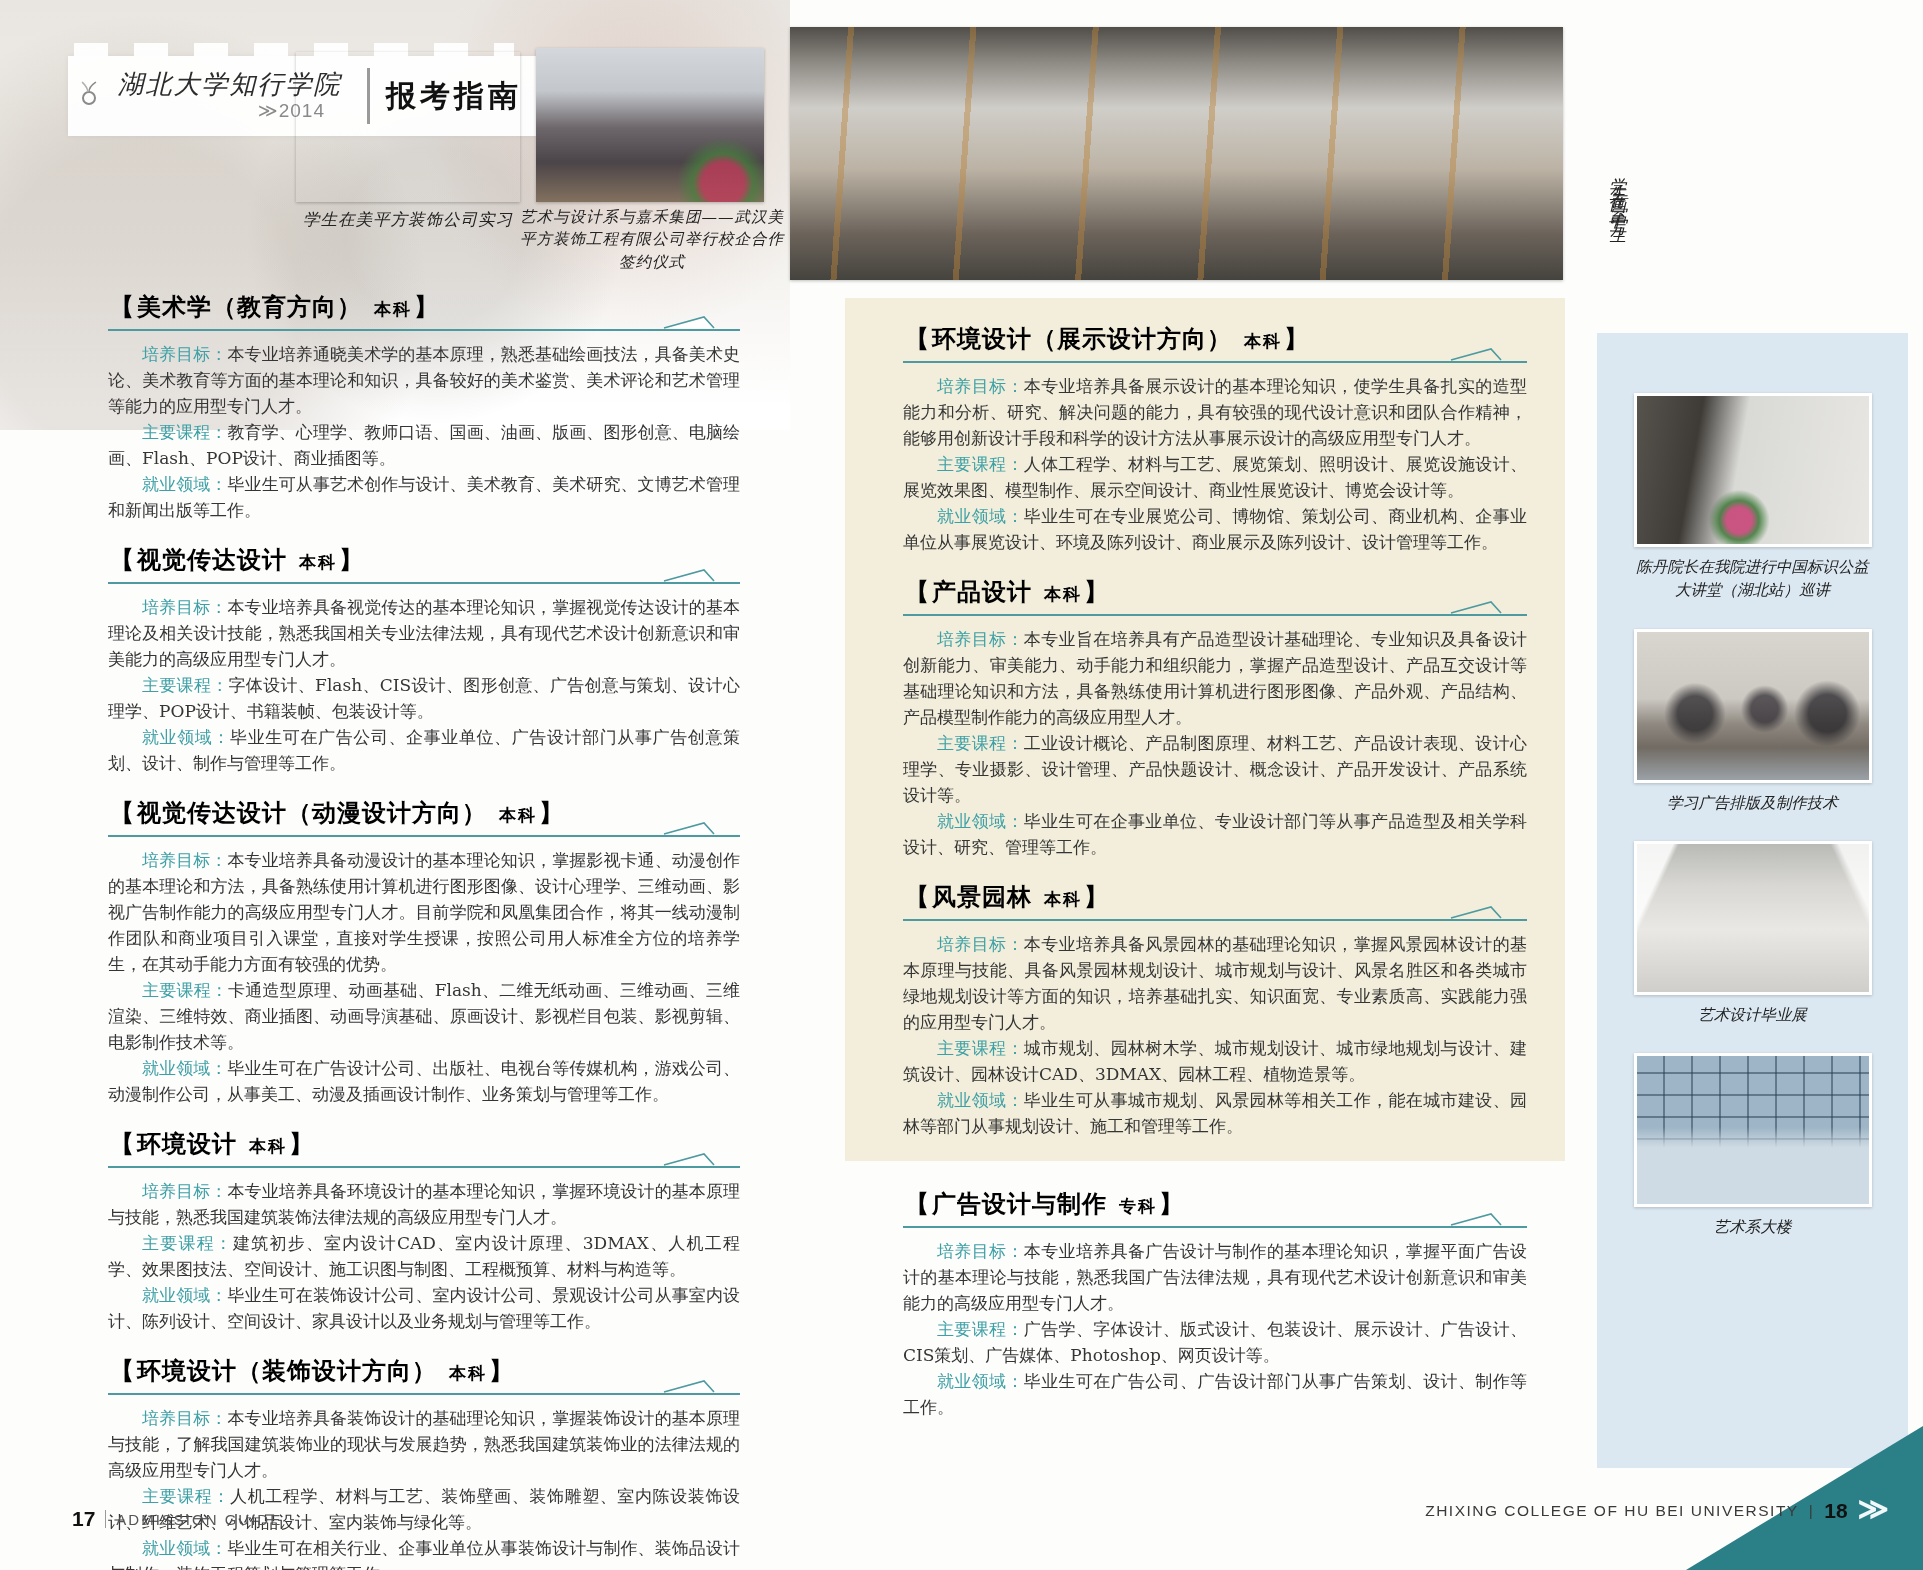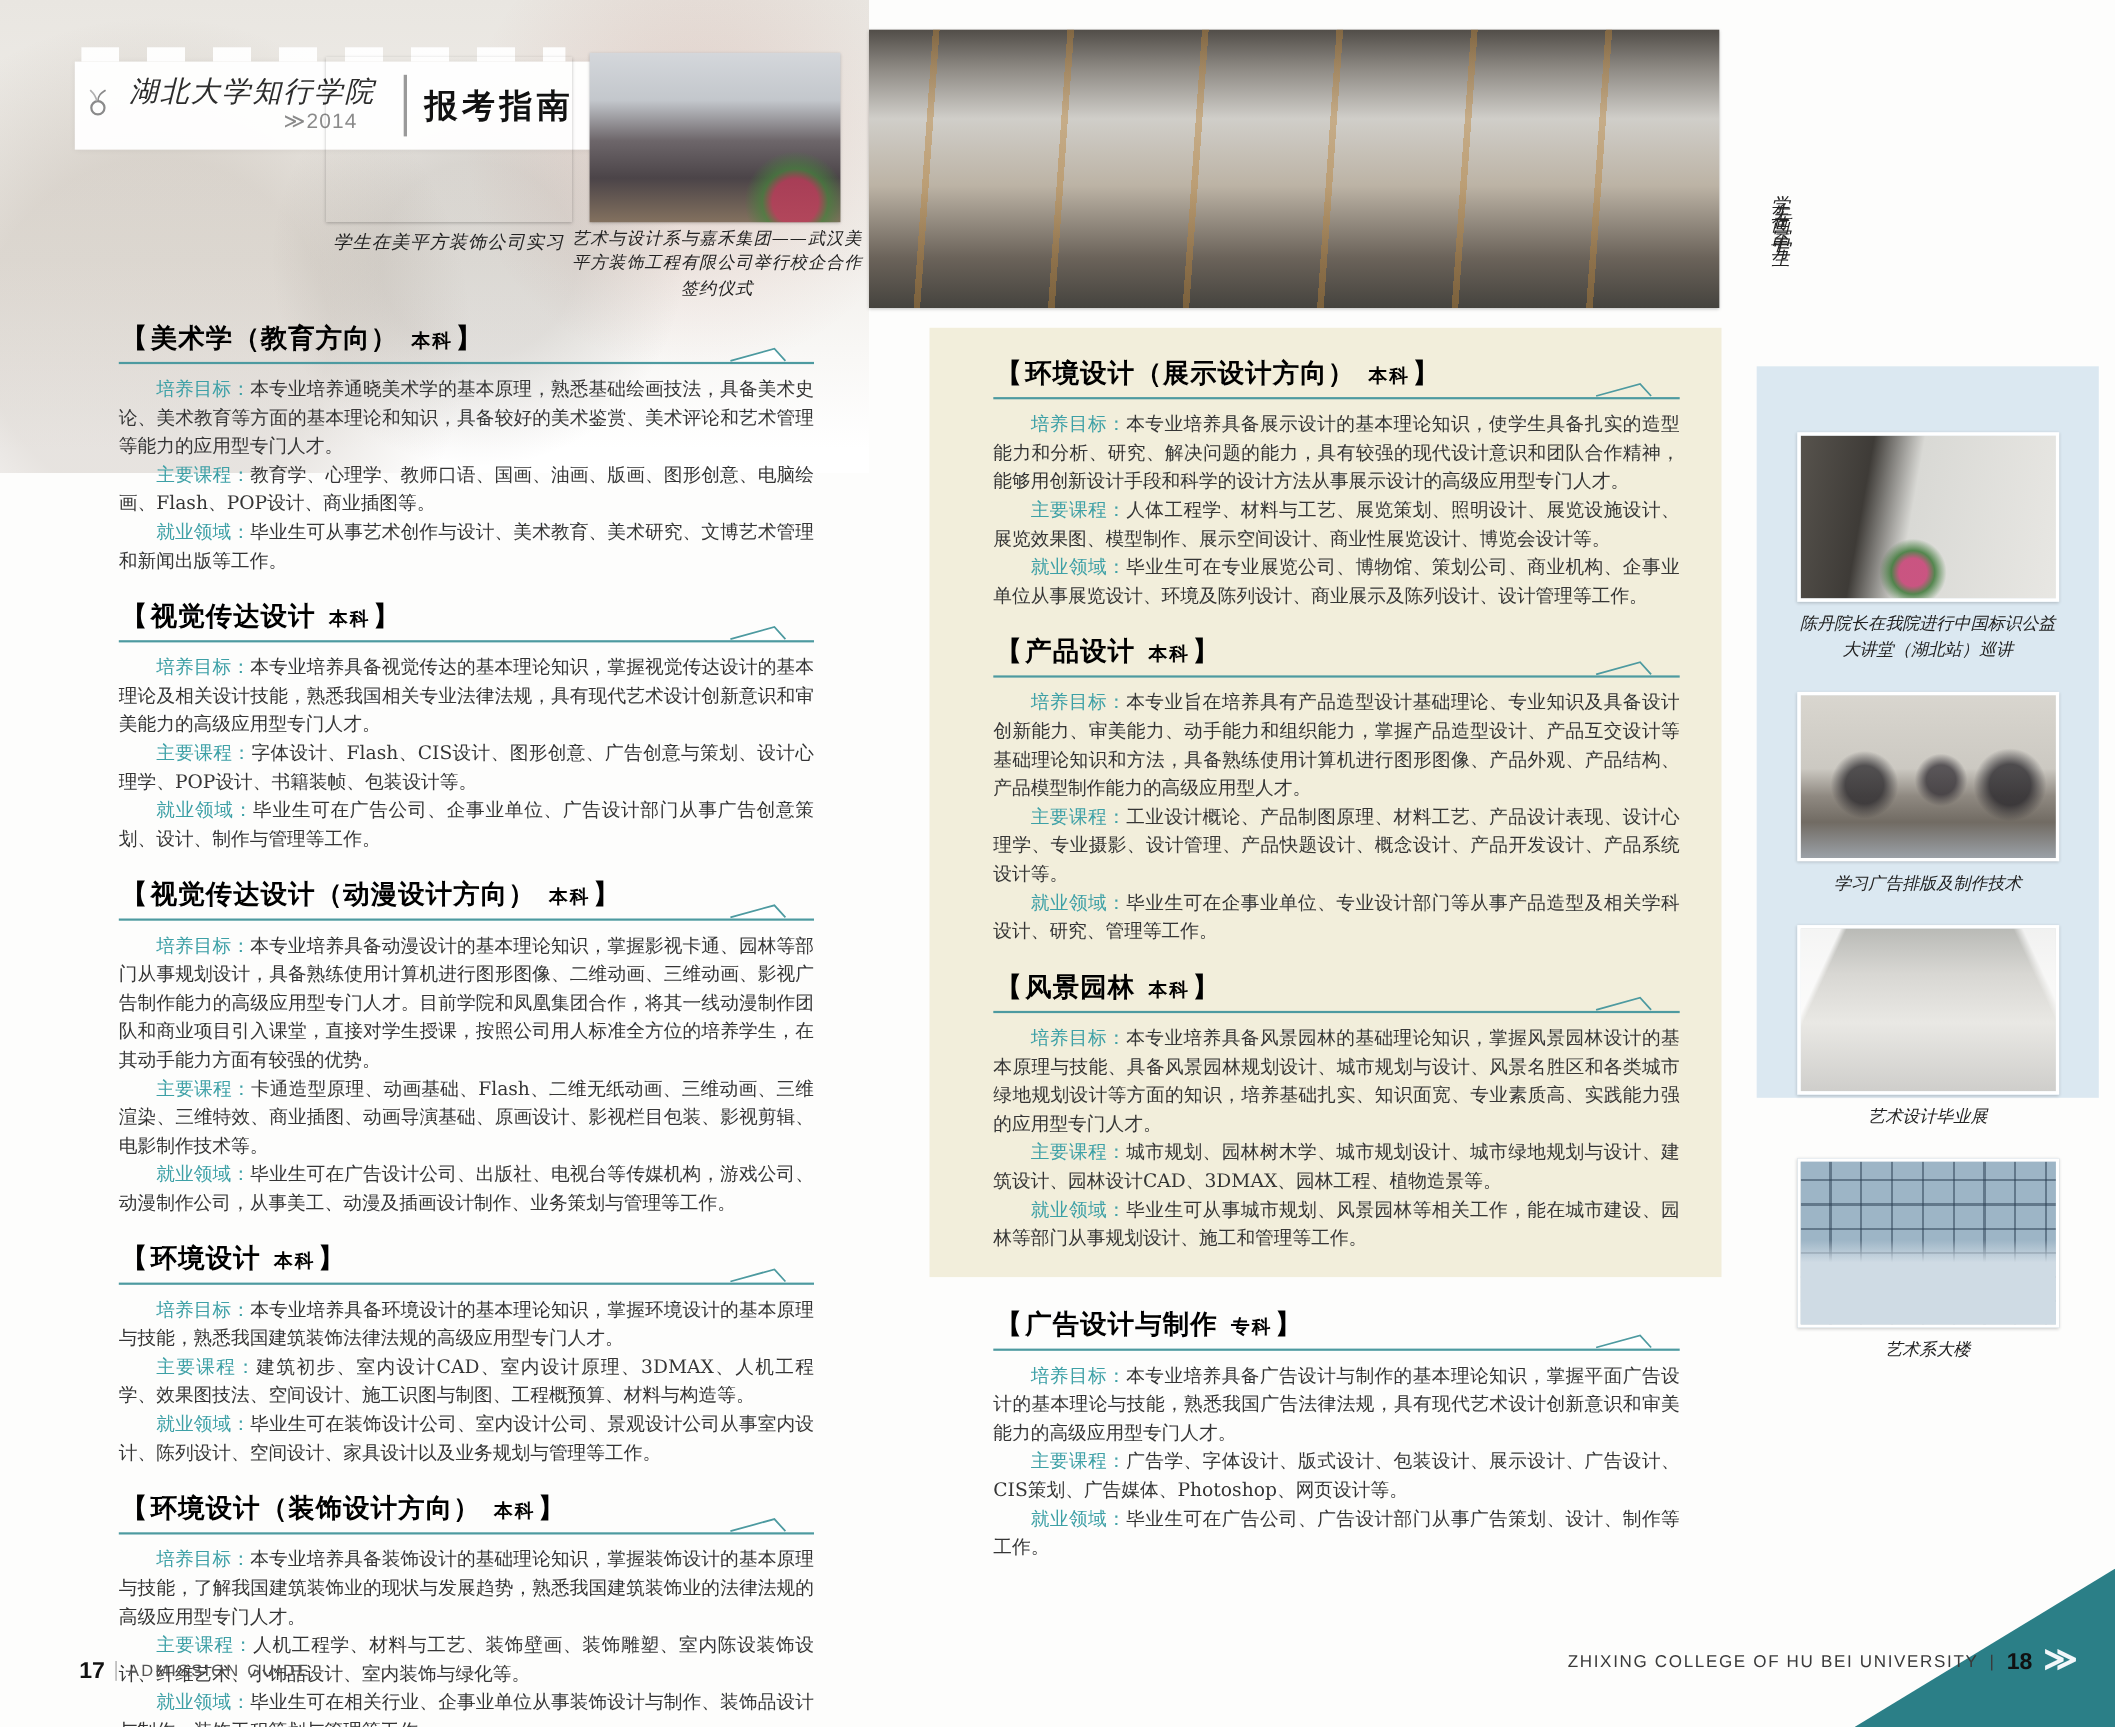--- a/index.html
+++ b/index.html
@@ -48,7 +48,7 @@
     font-size:17px;font-style:italic;letter-spacing:7px;color:#222;}
 
   
-  .side-panel{left:1597px;top:333px;width:311px;height:665px;background:#dbe8f1;}
+  .side-panel{left:1597px;top:333px;width:311px;height:1135px;background:#dbe8f1;}
   .side-item{width:240px;margin:0 auto;}
   .side-item + .side-item{margin-top:26px;}
   .side-item:first-child{padding-top:60px;}

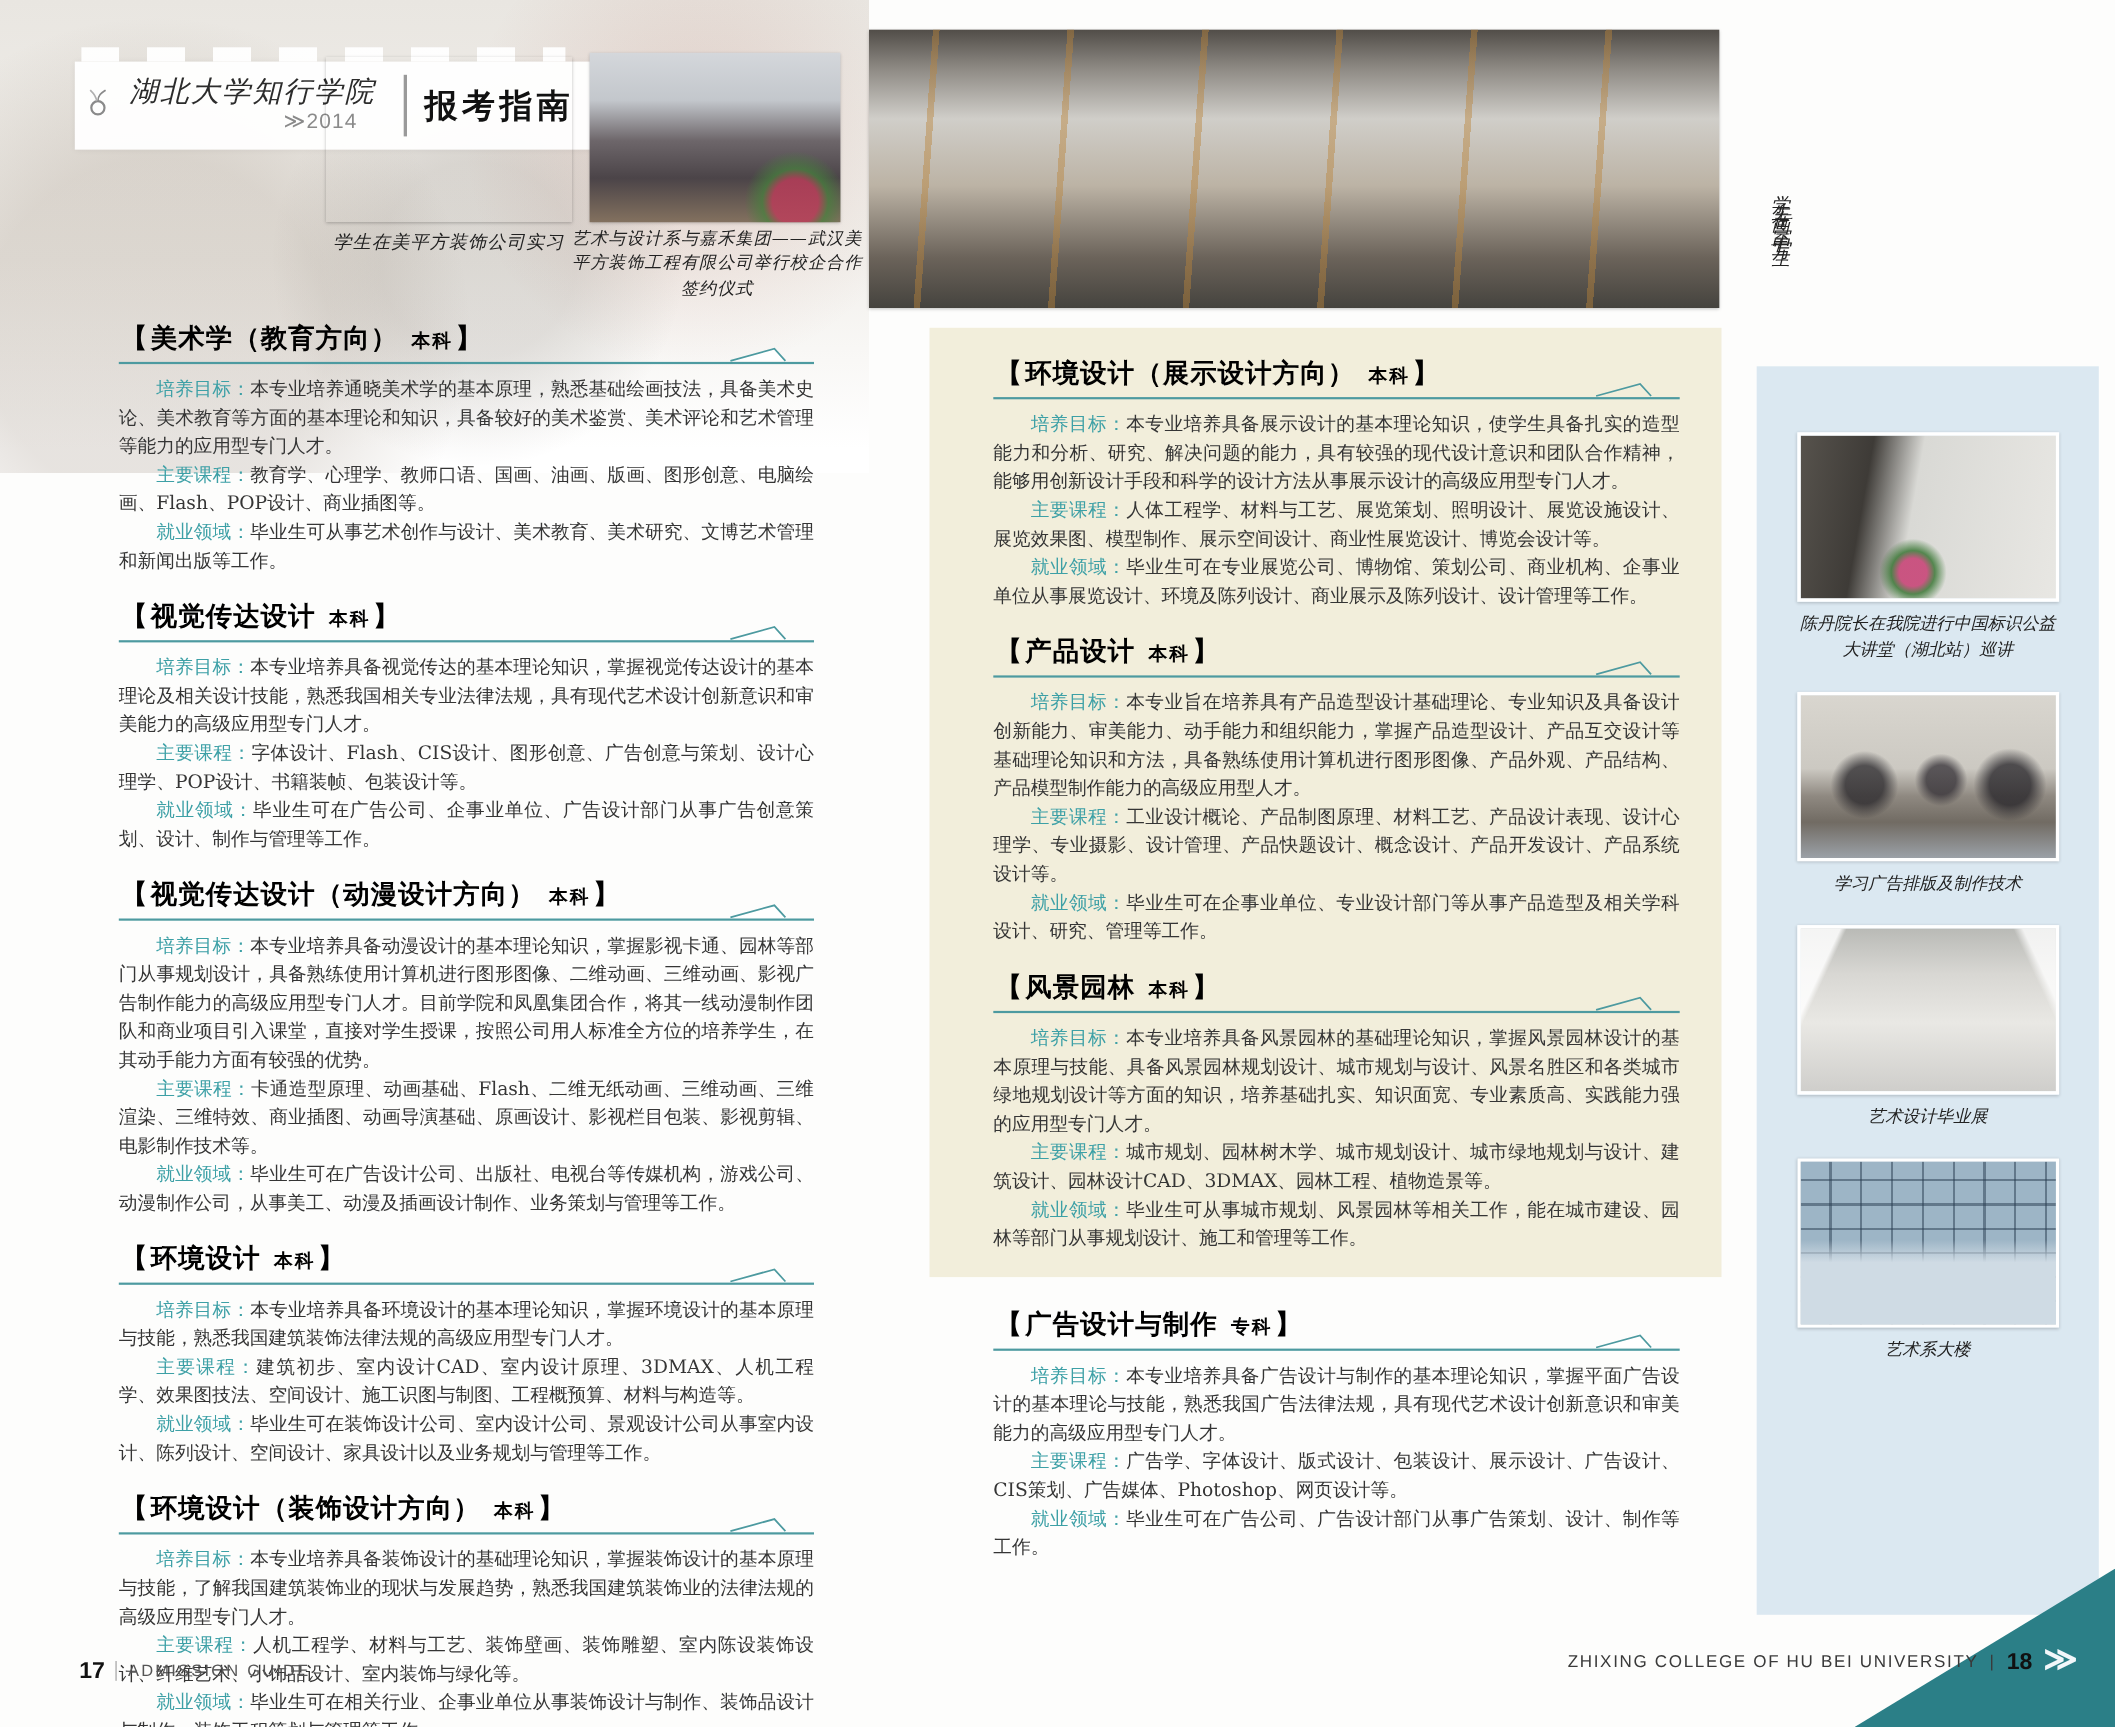--- a/index.html
+++ b/index.html
@@ -181,7 +181,7 @@
           <polyline points="2,13 42,2 52,13" fill="#ffffff" stroke="#4d9aa0" stroke-width="1.6"></polyline>
         </svg>
       </div>
-    <p class="para"><span class="lbl">培养目标：</span><span>本专业培养具备动漫设计的基本理论知识，掌握影视卡通、园林等部门从事规划设计，具备熟练使用计算机进行图形图像、二维动画、三维动画、影视广告制作能力的高级应用型专门人才。目前学院和凤凰集团合作，将其一线动漫制作团队和商业项目引入课堂，直接对学生授课，按照公司用人标准全方位的培养学生，在其动手能力方面有较强的优势。</span></p>
+    <p class="para"><span class="lbl">培养目标：</span><span>本专业培养具备动漫设计的基本理论知识，掌握影视卡通、动漫创作的基本理论和方法，具备熟练使用计算机进行图形图像、设计心理学、三维动画、影视广告制作能力的高级应用型专门人才。目前学院和凤凰集团合作，将其一线动漫制作团队和商业项目引入课堂，直接对学生授课，按照公司用人标准全方位的培养学生，在其动手能力方面有较强的优势。</span></p>
     <p class="para"><span class="lbl">主要课程：</span><span>卡通造型原理、动画基础、Flash、二维无纸动画、三维动画、三维渲染、三维特效、商业插图、动画导演基础、原画设计、影视栏目包装、影视剪辑、电影制作技术等。</span></p>
     <p class="para"><span class="lbl">就业领域：</span><span>毕业生可在广告设计公司、出版社、电视台等传媒机构，游戏公司、动漫制作公司，从事美工、动漫及插画设计制作、业务策划与管理等工作。</span></p>
   </section>

